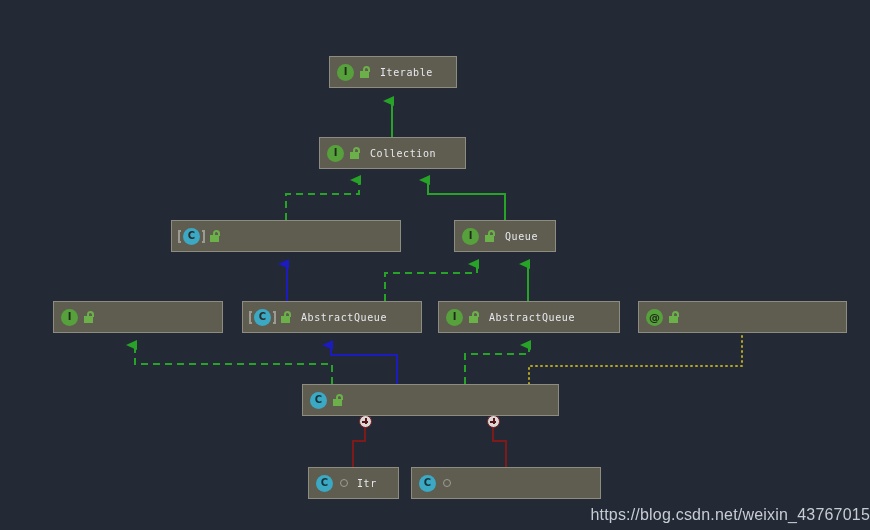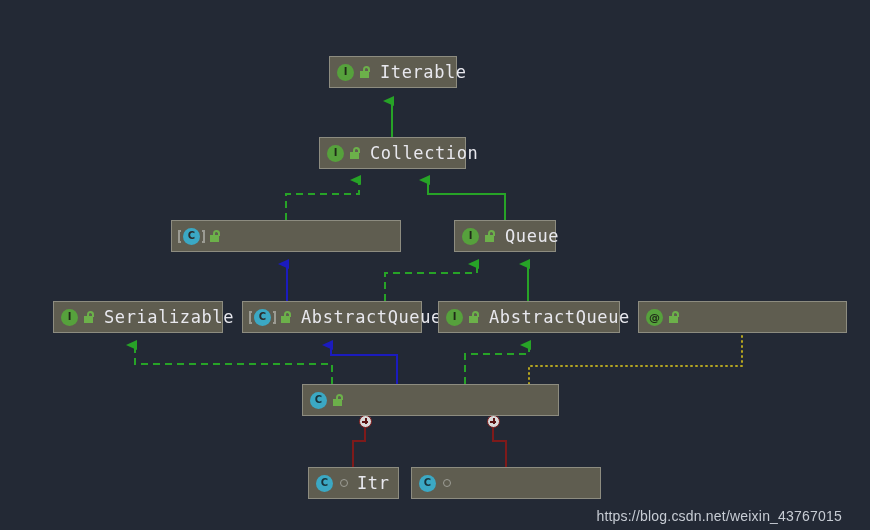--- a/index.html
+++ b/index.html
@@ -40,7 +40,7 @@
   }
   .node .label {
     font-family: "DejaVu Sans Mono", monospace;
-    font-size: 17px;
+    font-size: 10px;
     color: #e8e8ee;
     letter-spacing: 0.6px;
     margin-left: 9px;

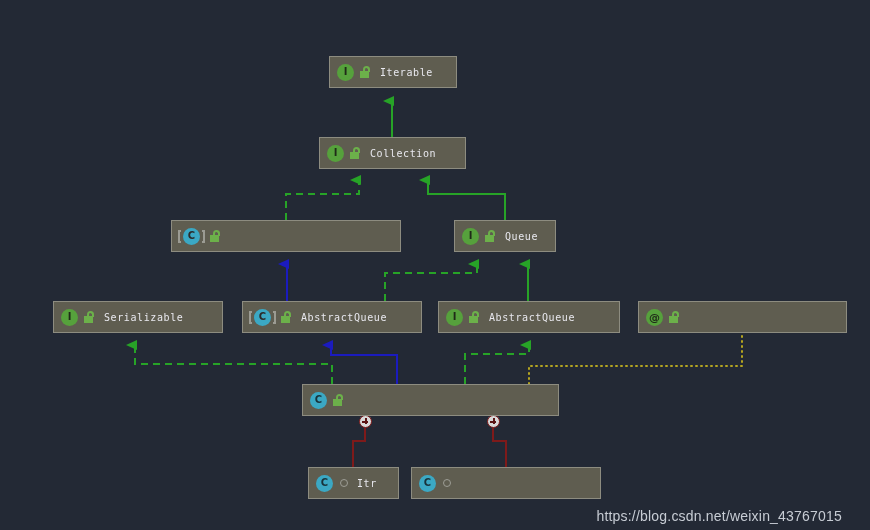--- a/index.html
+++ b/index.html
@@ -266,7 +266,6 @@
       <span class="shackle"></span>
         <span class="body"></span>
     </span>
-    <span class="label">Serializable</span>
   </div>
 
   <div class="node" style="left:242px; top:301px; width:180px;">

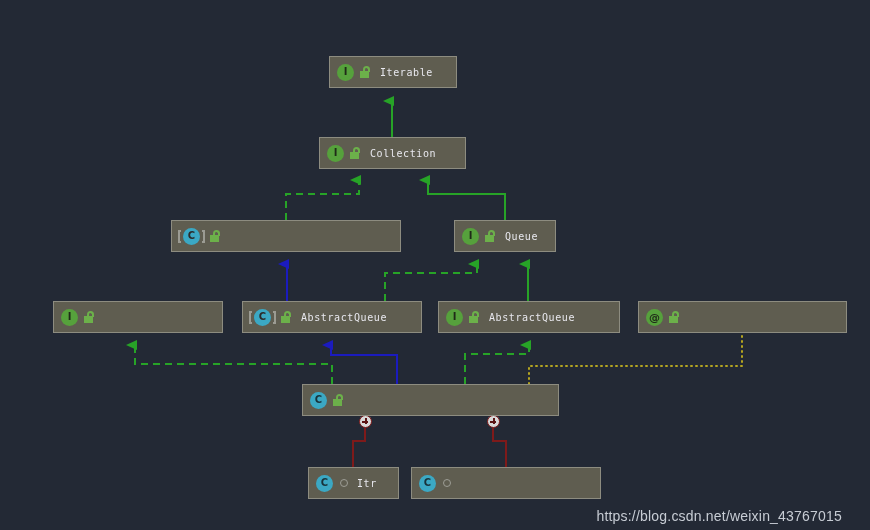--- a/index.html
+++ b/index.html
@@ -140,10 +140,10 @@
 
   #watermark {
     position: absolute;
-    right: 28px;
+    right: 0;
     bottom: 6px;
     font-family: "Liberation Sans", sans-serif;
-    font-size: 14px;
+    font-size: 16px;
     color: #c7ccd4;
     letter-spacing: 0.2px;
   }

